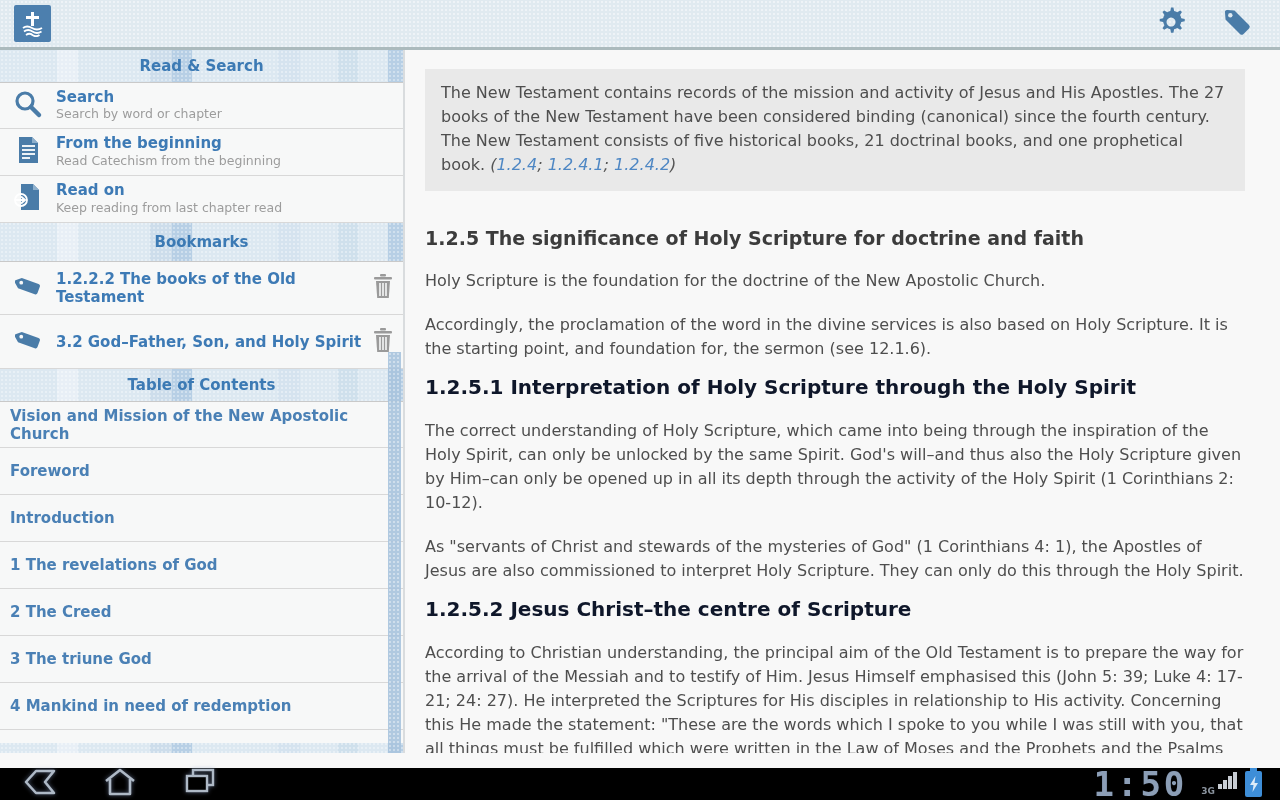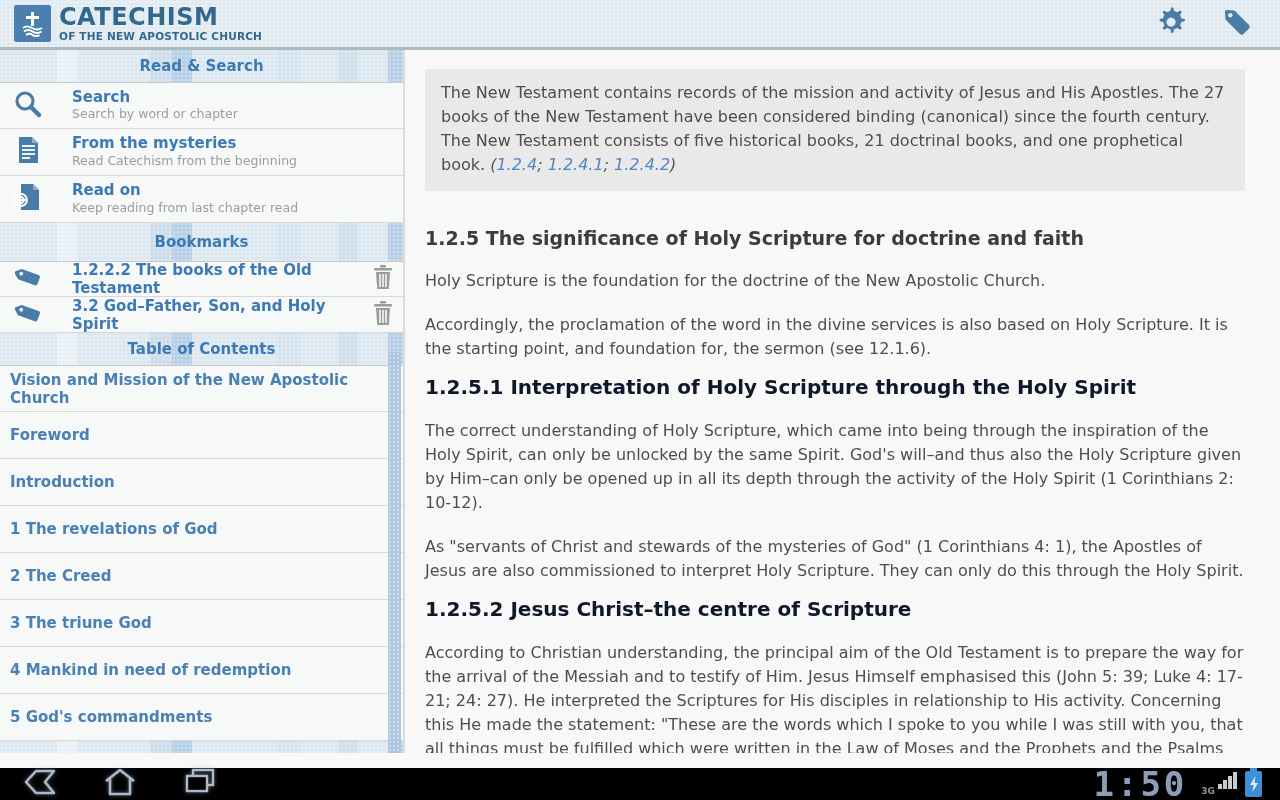--- a/index.html
+++ b/index.html
@@ -124,10 +124,6 @@
       <path d="M7 25 q3.5 -2.5 6.5 0 q3.5 2.5 7 0" stroke="#fff" stroke-width="1.8" fill="none"></path>
     </svg>
   </div>
-  <div class="title-stack">
-    <div class="app-title">CATECHISM</div>
-    <div class="app-subtitle">OF THE NEW APOSTOLIC CHURCH</div>
-  </div>
   <div class="appbar-spacer"></div>
   <div class="appbar-icon">
     <span>

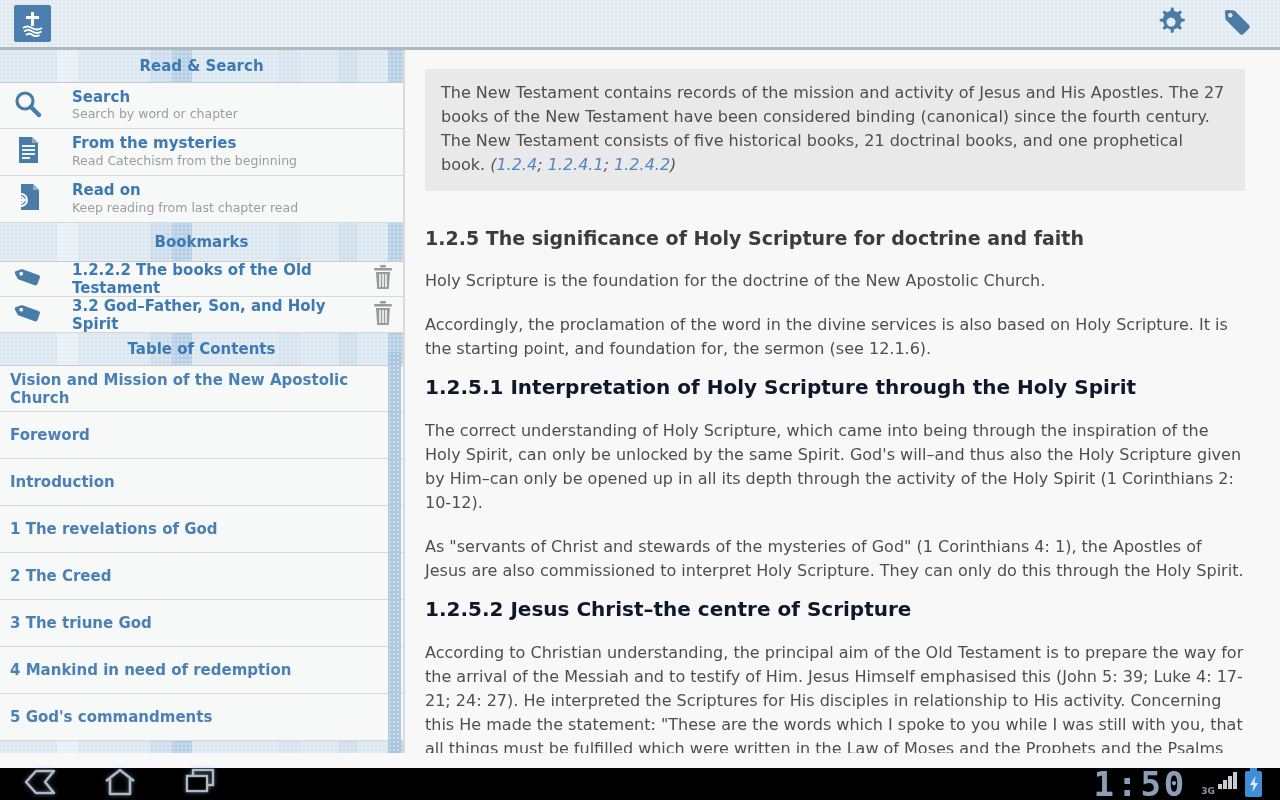--- a/index.html
+++ b/index.html
@@ -59,7 +59,7 @@
   .section-header.h30 { height:38px; }
   .row {
     background:#f7f8f8; border-bottom:1px solid #d8d8d8; cursor:pointer;
-    display:flex; align-items:center; position:relative;gap:16px;
+    display:flex; align-items:center; position:relative;
   }
   .row.first { border-top:1px solid #c9c9c9; }
   .action-row { height:47px; padding-left:13px; }

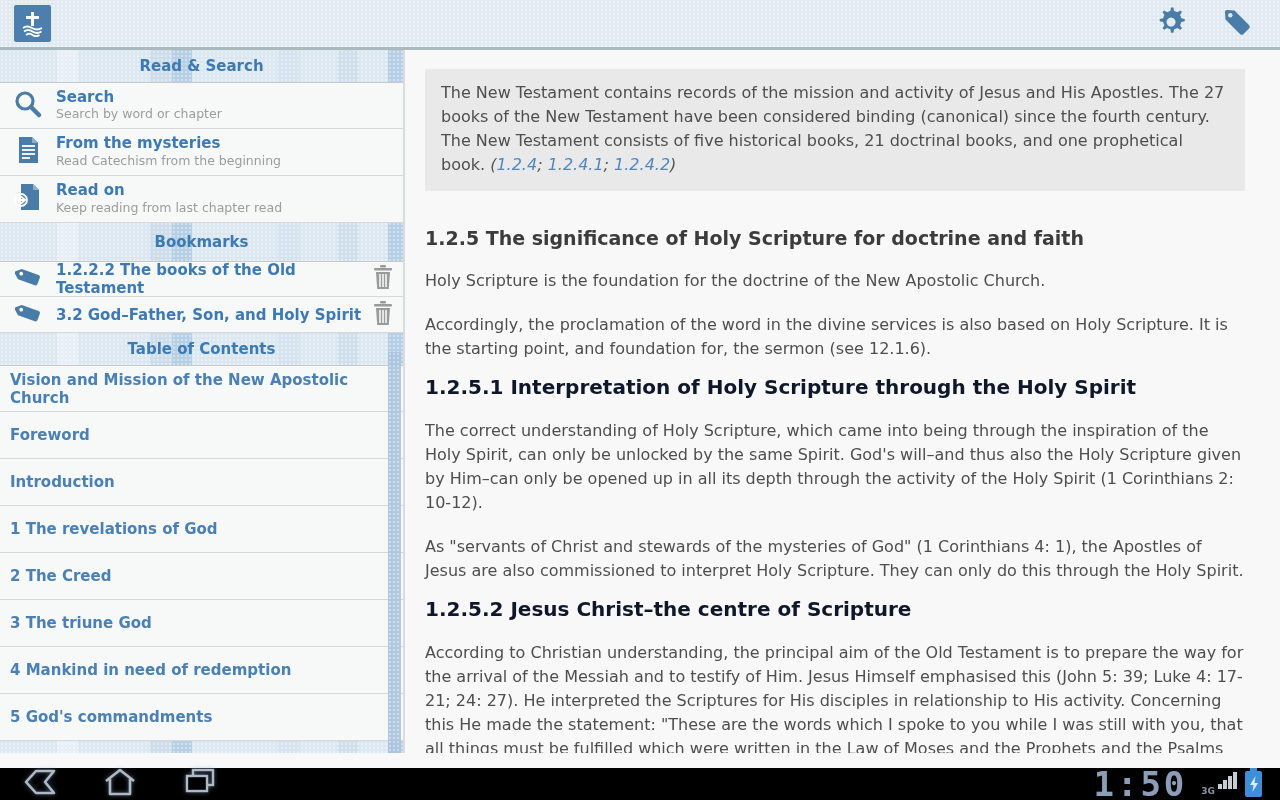--- a/index.html
+++ b/index.html
@@ -176,7 +176,7 @@
           </svg>
         </span>
         <span class="texts">
-          <span class="action-title">From the mysteries</span>
+          <span class="action-title">From the beginning</span>
           <span class="action-sub">Read Catechism from the beginning</span>
         </span>
       </div>

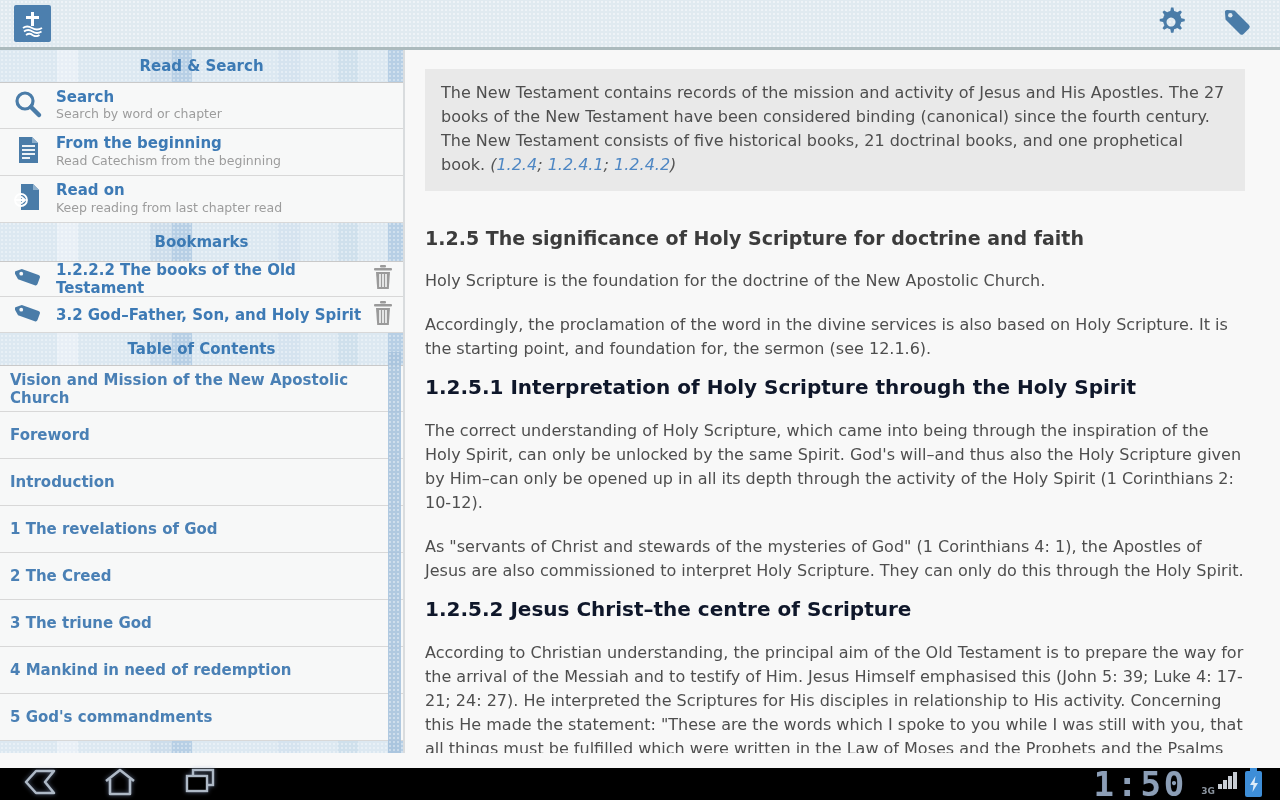--- a/index.html
+++ b/index.html
@@ -66,7 +66,7 @@
   .action-row .texts { margin-left:13px; display:flex; flex-direction:column; }
   .action-title { color:#3d7ab5; font-weight:bold; font-size:15px; line-height:1.25; }
   .action-sub { color:#9c9c9c; font-size:12.5px; line-height:1.35; }
-  .bm-row { height:36px; padding-left:15px; }
+  .bm-row { height:54px; padding-left:15px; }
   .bm-title { margin-left:15px; color:#3d7ab5; font-weight:bold; font-size:15px; flex:1; }
   .trash-btn { width:40px; height:47px; display:flex; align-items:center; justify-content:center; cursor:pointer; }
   .toc-row { height:47px; padding-left:10px; color:#4a80b5; font-weight:bold; font-size:15px; }

